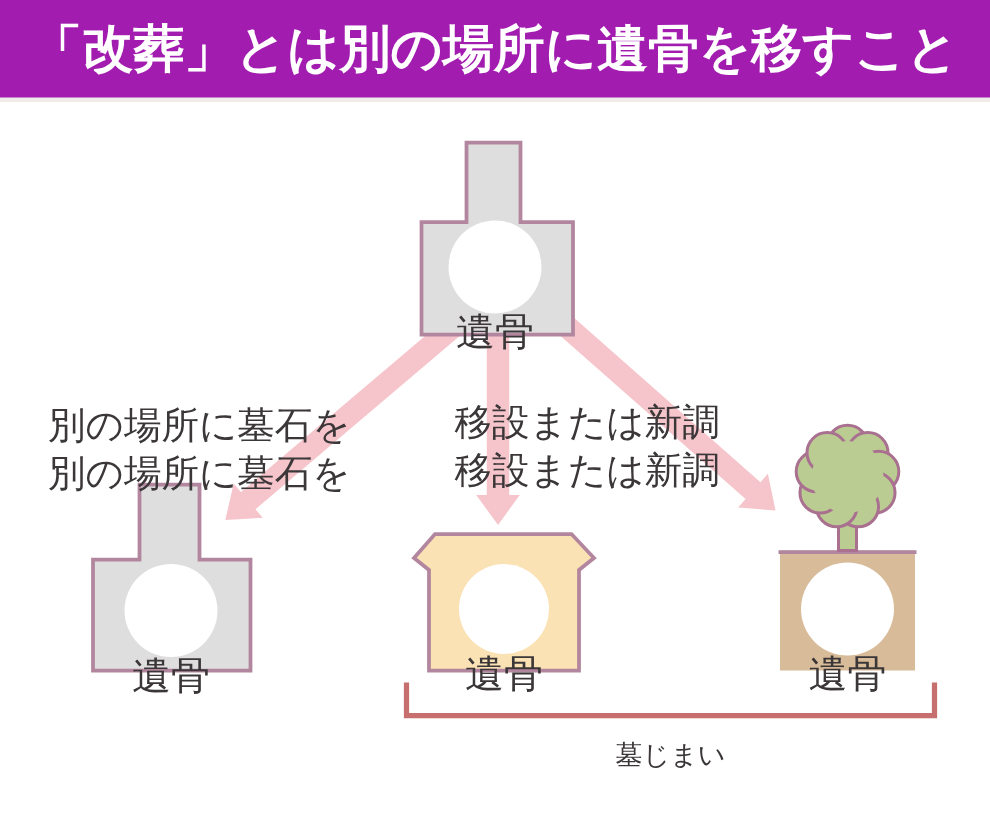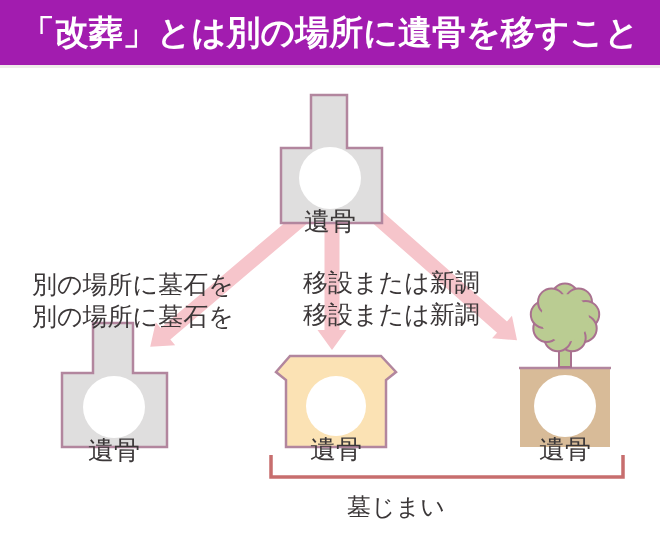--- a/index.html
+++ b/index.html
@@ -35,7 +35,7 @@
   .ikotsu-tree{left:515px;top:392px;}
   .bracket-label{
     position:absolute;z-index:2;left:347px;top:491px;width:200px;
-    color:#3B3738;font-size:24px;font-weight:500;white-space:nowrap;
+    text-align:center;color:#3B3738;font-size:18px;font-weight:500;white-space:nowrap;
   }
 </style>
 </head>

